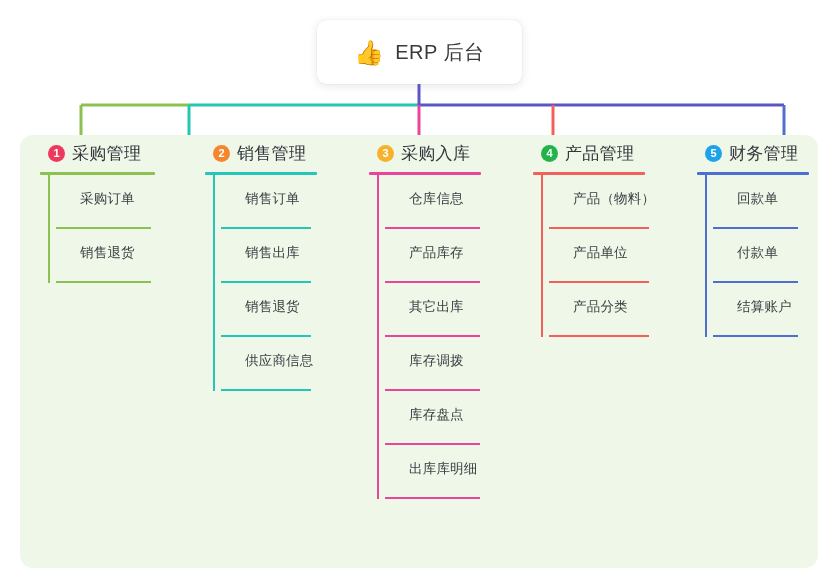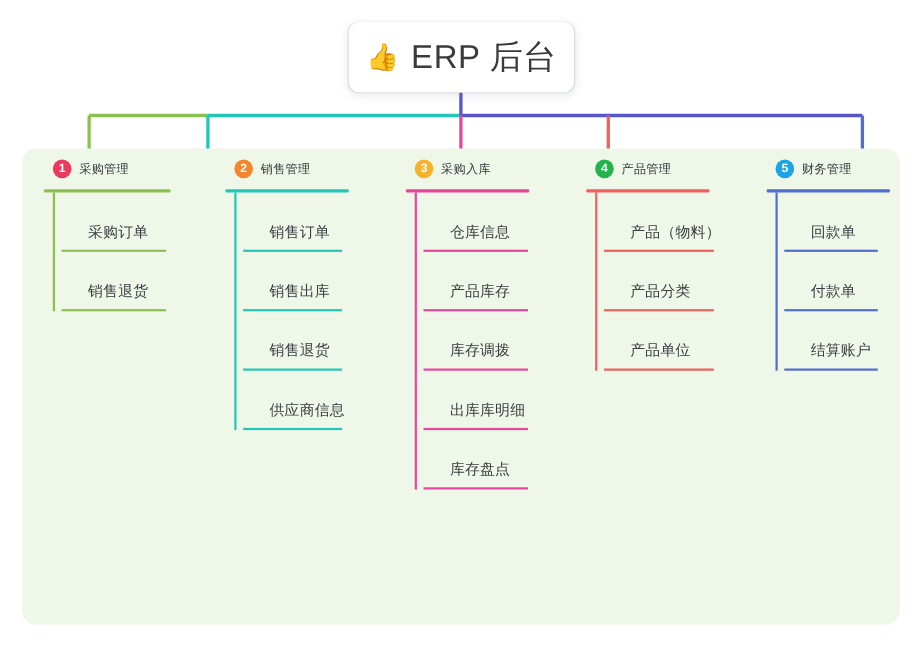--- a/index.html
+++ b/index.html
@@ -49,7 +49,7 @@
     transform: translateY(1px);
   }
   .root-title {
-    font-size: 30px;
+    font-size: 20px;
     color: #3a3a3a;
     letter-spacing: 0.5px;
     white-space: nowrap;

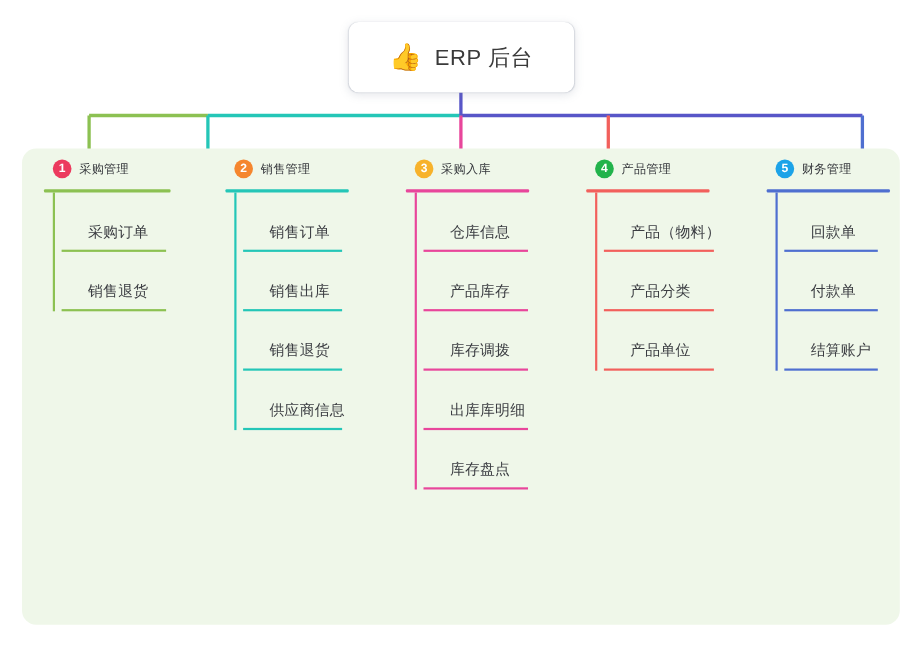--- a/index.html
+++ b/index.html
@@ -111,7 +111,7 @@
     flex: 0 0 auto;
   }
   .col-title {
-    font-size: 11px;
+    font-size: 17px;
     color: #33353a;
     white-space: nowrap;
     letter-spacing: 0.3px;

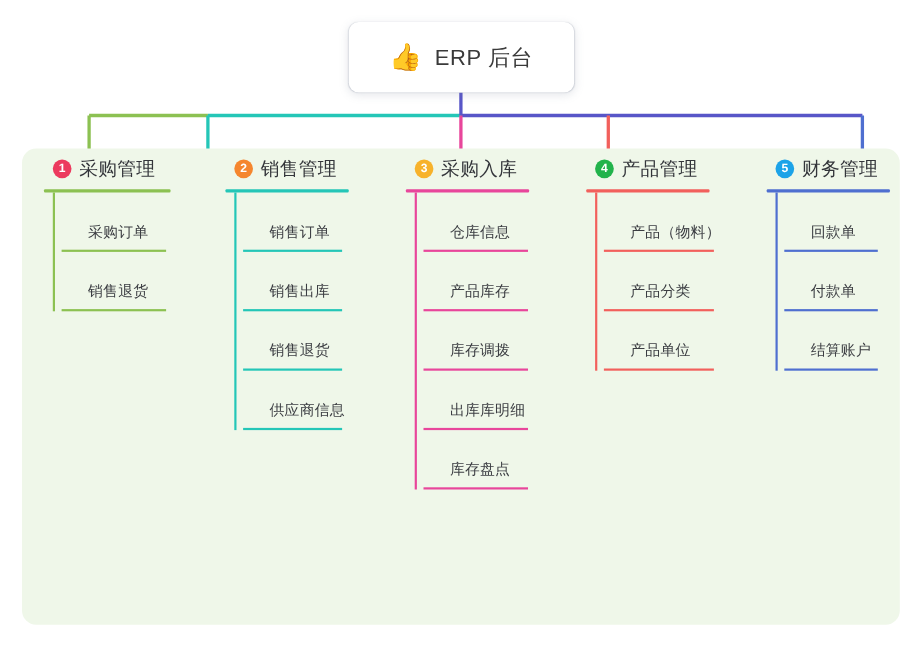--- a/index.html
+++ b/index.html
@@ -138,7 +138,7 @@
     height: 54px;
     display: flex;
     align-items: flex-end;
-    padding-bottom: 4px;
+    padding-bottom: 16px;
     box-sizing: border-box;
   }
   .child-label {

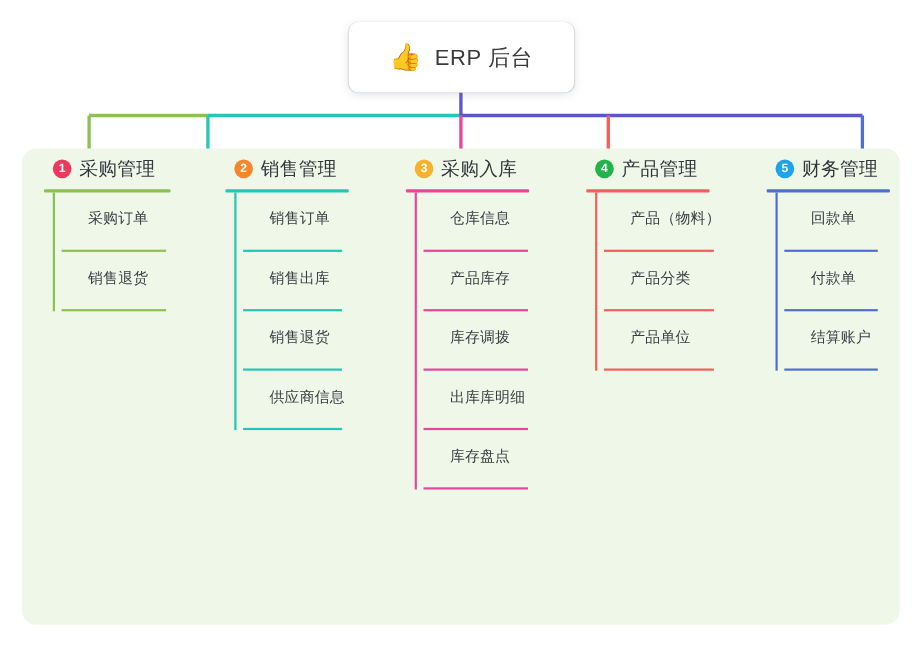--- a/index.html
+++ b/index.html
@@ -244,6 +244,10 @@
             <div class="child-rule" style="background: rgb(232, 70, 155); width: 95px;"></div>
           </div>
           <div class="child">
+            <span class="child-label">其它出库</span>
+            <div class="child-rule" style="background: rgb(232, 70, 155); width: 95px;"></div>
+          </div>
+          <div class="child">
             <span class="child-label">库存调拨</span>
             <div class="child-rule" style="background: rgb(232, 70, 155); width: 95px;"></div>
           </div>

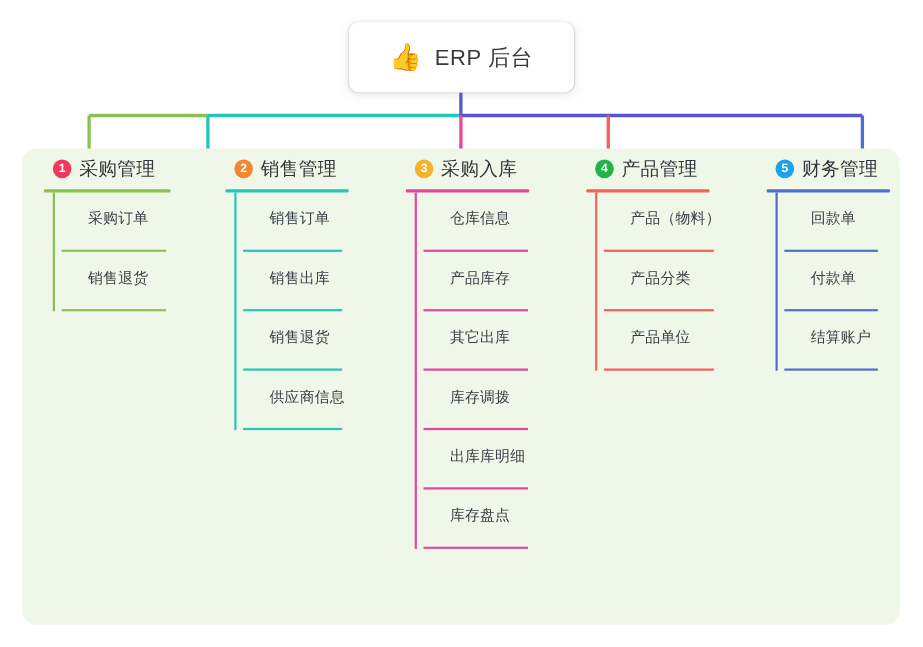--- a/index.html
+++ b/index.html
@@ -274,13 +274,13 @@
             <div class="child-rule" style="background: rgb(242, 96, 92); width: 100px;"></div>
           </div>
           <div class="child">
+            <span class="child-label">产品单位</span>
+            <div class="child-rule" style="background: rgb(242, 96, 92); width: 100px;"></div>
+          </div>
+          <div class="child">
             <span class="child-label">产品分类</span>
             <div class="child-rule" style="background: rgb(242, 96, 92); width: 100px;"></div>
           </div>
-          <div class="child">
-            <span class="child-label">产品单位</span>
-            <div class="child-rule" style="background: rgb(242, 96, 92); width: 100px;"></div>
-          </div>
         </div>
       </div>
       <div class="column" style="left: 697px;">

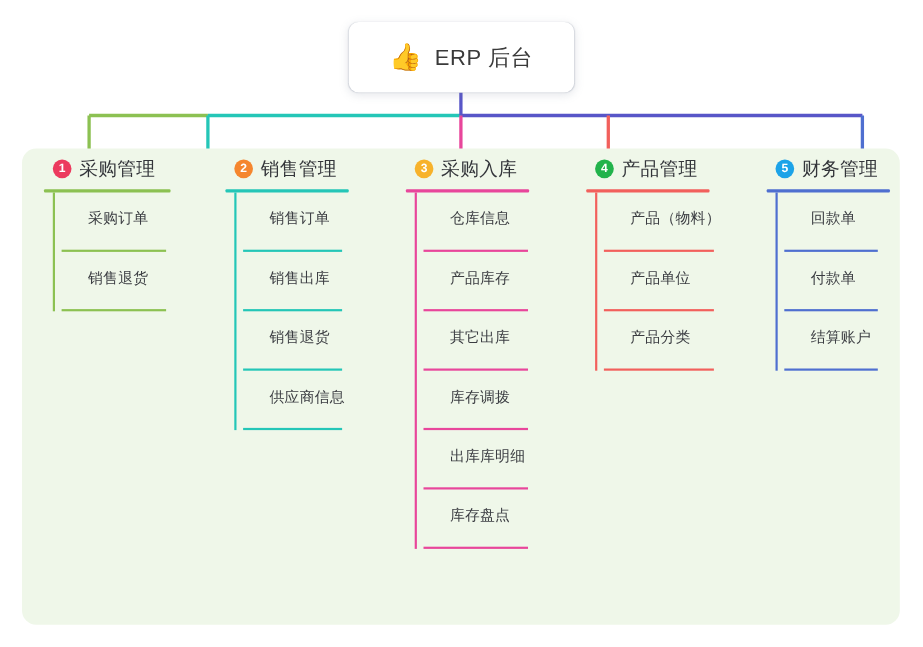--- a/index.html
+++ b/index.html
@@ -252,11 +252,11 @@
             <div class="child-rule" style="background: rgb(232, 70, 155); width: 95px;"></div>
           </div>
           <div class="child">
+            <span class="child-label">库存盘点</span>
+            <div class="child-rule" style="background: rgb(232, 70, 155); width: 95px;"></div>
+          </div>
+          <div class="child">
             <span class="child-label">出库库明细</span>
-            <div class="child-rule" style="background: rgb(232, 70, 155); width: 95px;"></div>
-          </div>
-          <div class="child">
-            <span class="child-label">库存盘点</span>
             <div class="child-rule" style="background: rgb(232, 70, 155); width: 95px;"></div>
           </div>
         </div>

